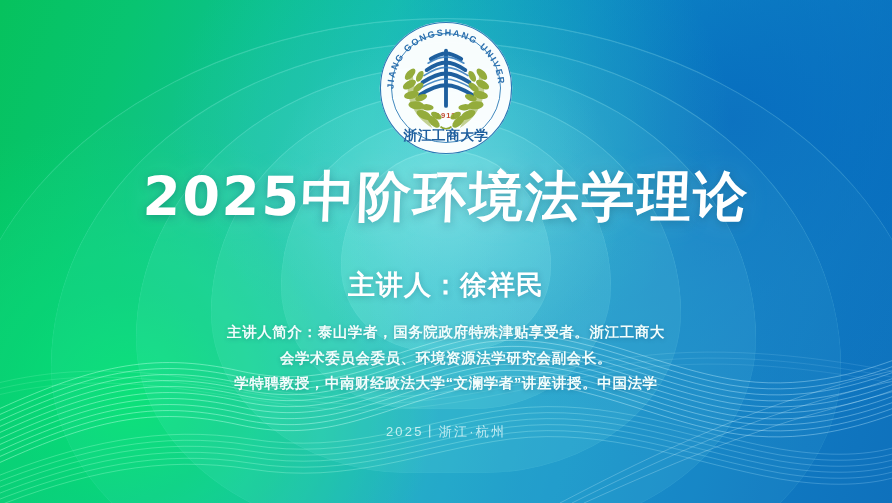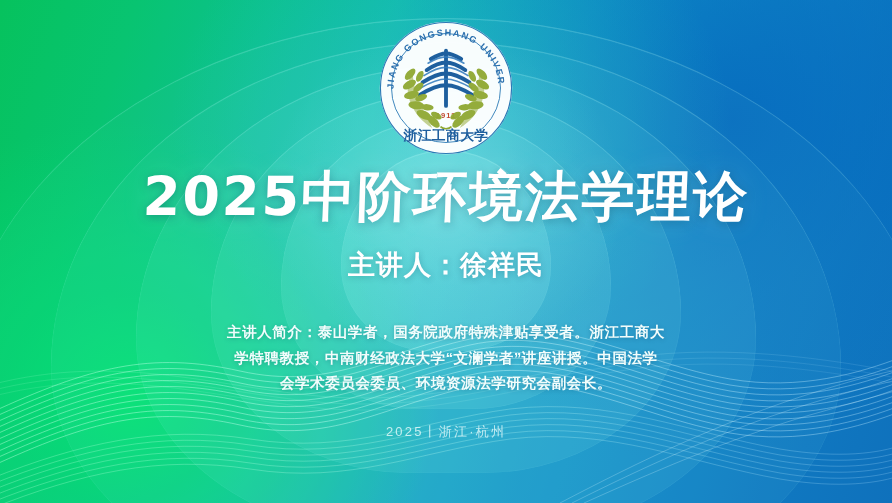--- a/index.html
+++ b/index.html
@@ -146,7 +146,7 @@
   #speaker {
     position: absolute;
     left: 0; right: 0;
-    top: 248px;
+    top: 268px;
     font-size: 27px;
     line-height: 34px;
     font-weight: 700;

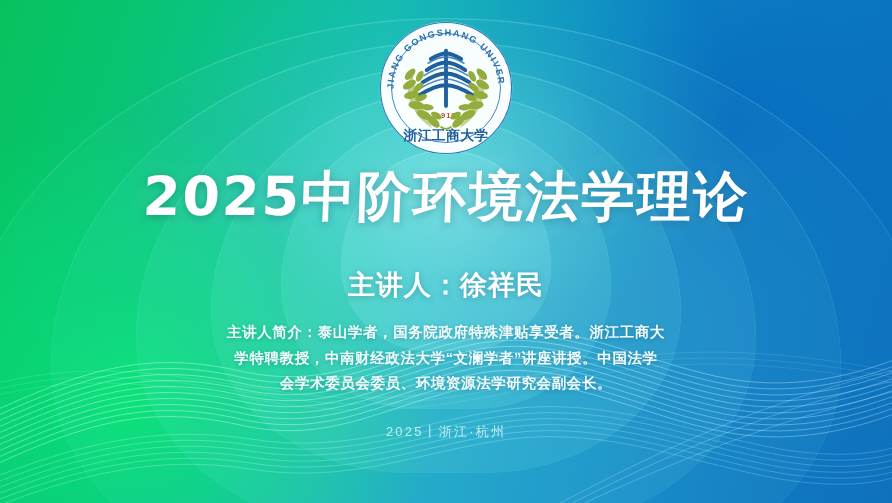--- a/index.html
+++ b/index.html
@@ -326,8 +326,8 @@
 
     <div id="bio">
       <div class="bio-line">主讲人简介：泰山学者，国务院政府特殊津贴享受者。浙江工商大</div>
+      <div class="bio-line">会学术委员会委员、环境资源法学研究会副会长。</div>
       <div class="bio-line">学特聘教授，中南财经政法大学“文澜学者”讲座讲授。中国法学</div>
-      <div class="bio-line">会学术委员会委员、环境资源法学研究会副会长。</div>
     </div>
 
     <div id="footer">2025丨浙江·杭州</div>

